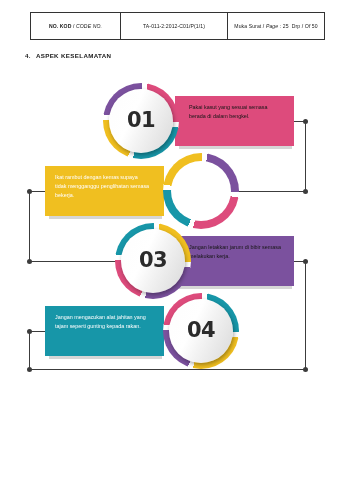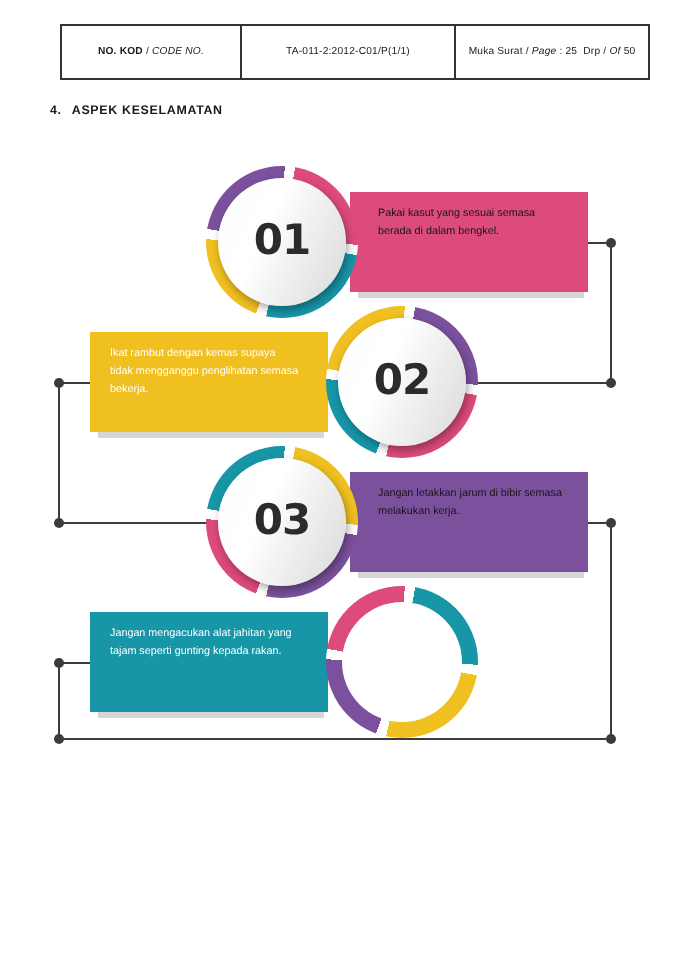--- a/index.html
+++ b/index.html
@@ -238,9 +238,6 @@
         <div class="ring" style="left: 163px; top: 78px;">
           <div class="ring-bg" style="--c1: #1796A8; --c2: #F0BF20; --c3: #7B519E; --c4: #DD4B7C;"></div>
           <div class="ring-hole"></div>
-          <div class="disc">
-            <span class="num">02</span>
-          </div>
         </div>
         <div class="banner-shadow" style="left: 179px; top: 210px; width: 113px;"></div>
         <div class="banner right light" style="left: 175px; top: 161px; width: 119px; height: 50px; background: rgb(123, 81, 158); padding-left: 14px;">

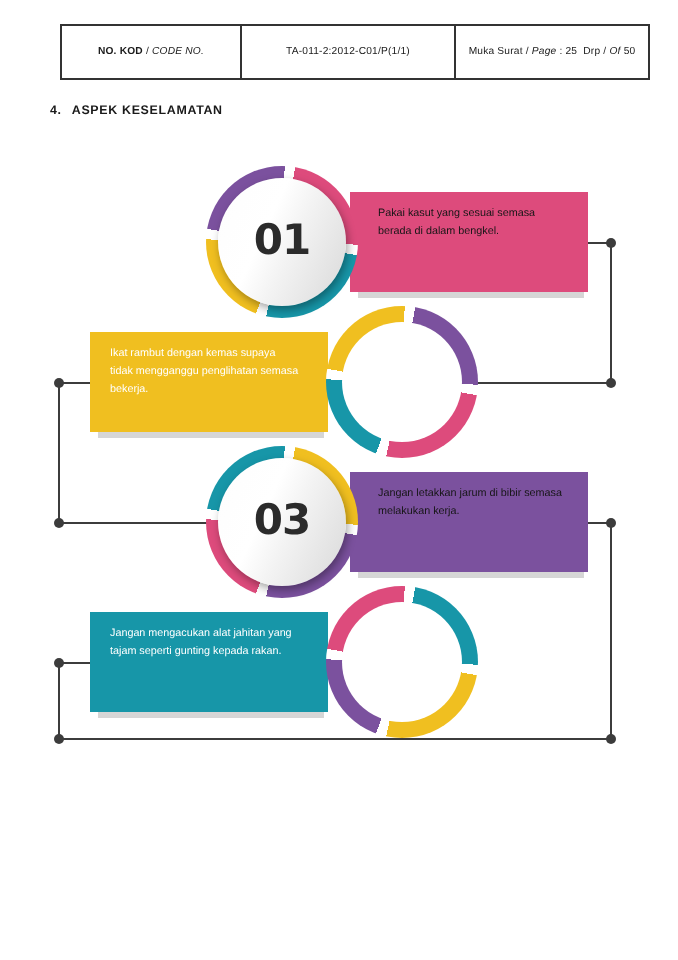--- a/index.html
+++ b/index.html
@@ -244,7 +244,7 @@
           <span class="tail" style="color: rgb(123, 81, 158);"></span>
           <span class="txt">Jangan letakkan jarum di bibir semasa melakukan kerja.</span>
         </div>
-        <div class="ring" style="left: 103px; top: 148px;">
+        <div class="ring" style="left: 115px; top: 148px;">
           <div class="ring-bg" style="--c1: #DD4B7C; --c2: #1796A8; --c3: #F0BF20; --c4: #7B519E;"></div>
           <div class="ring-hole"></div>
           <div class="disc">

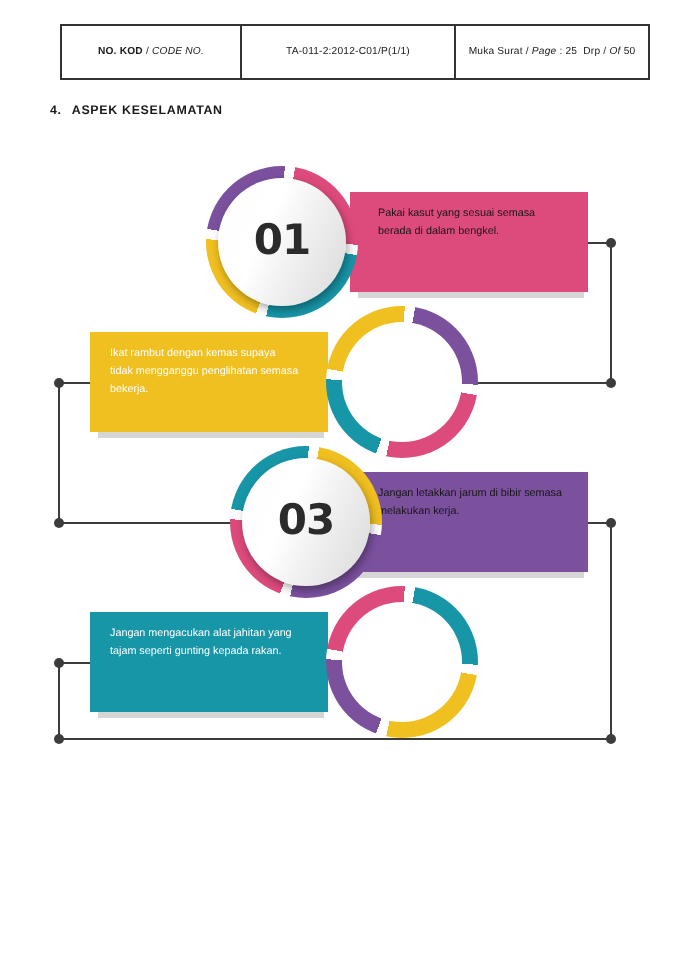--- a/index.html
+++ b/index.html
@@ -259,6 +259,9 @@
         <div class="ring" style="left: 163px; top: 218px;">
           <div class="ring-bg" style="--c1: #7B519E; --c2: #DD4B7C; --c3: #1796A8; --c4: #F0BF20;"></div>
           <div class="ring-hole"></div>
+          <div class="disc">
+            <span class="num">04</span>
+          </div>
         </div>
       </div>
   </div>

